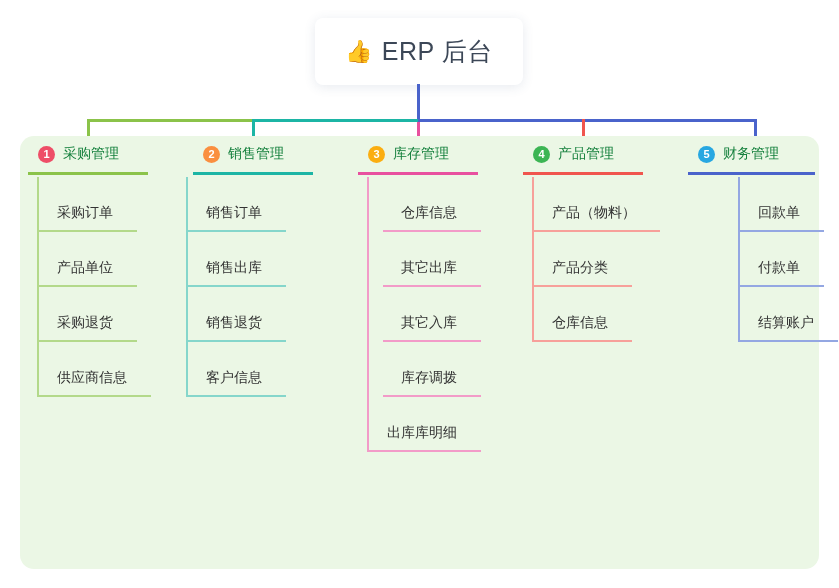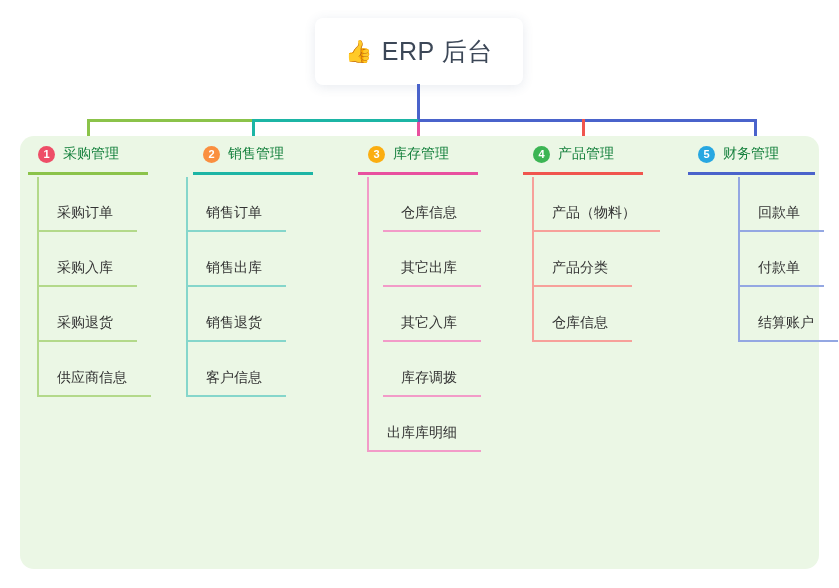--- a/index.html
+++ b/index.html
@@ -84,7 +84,7 @@
       <span class="kid-label">采购订单</span>
     </div>
   <div class="kid">
-      <span class="kid-label">采购入库</span>
+      <span class="kid-label">产品单位</span>
     </div>
   <div class="kid">
       <span class="kid-label">采购退货</span>

